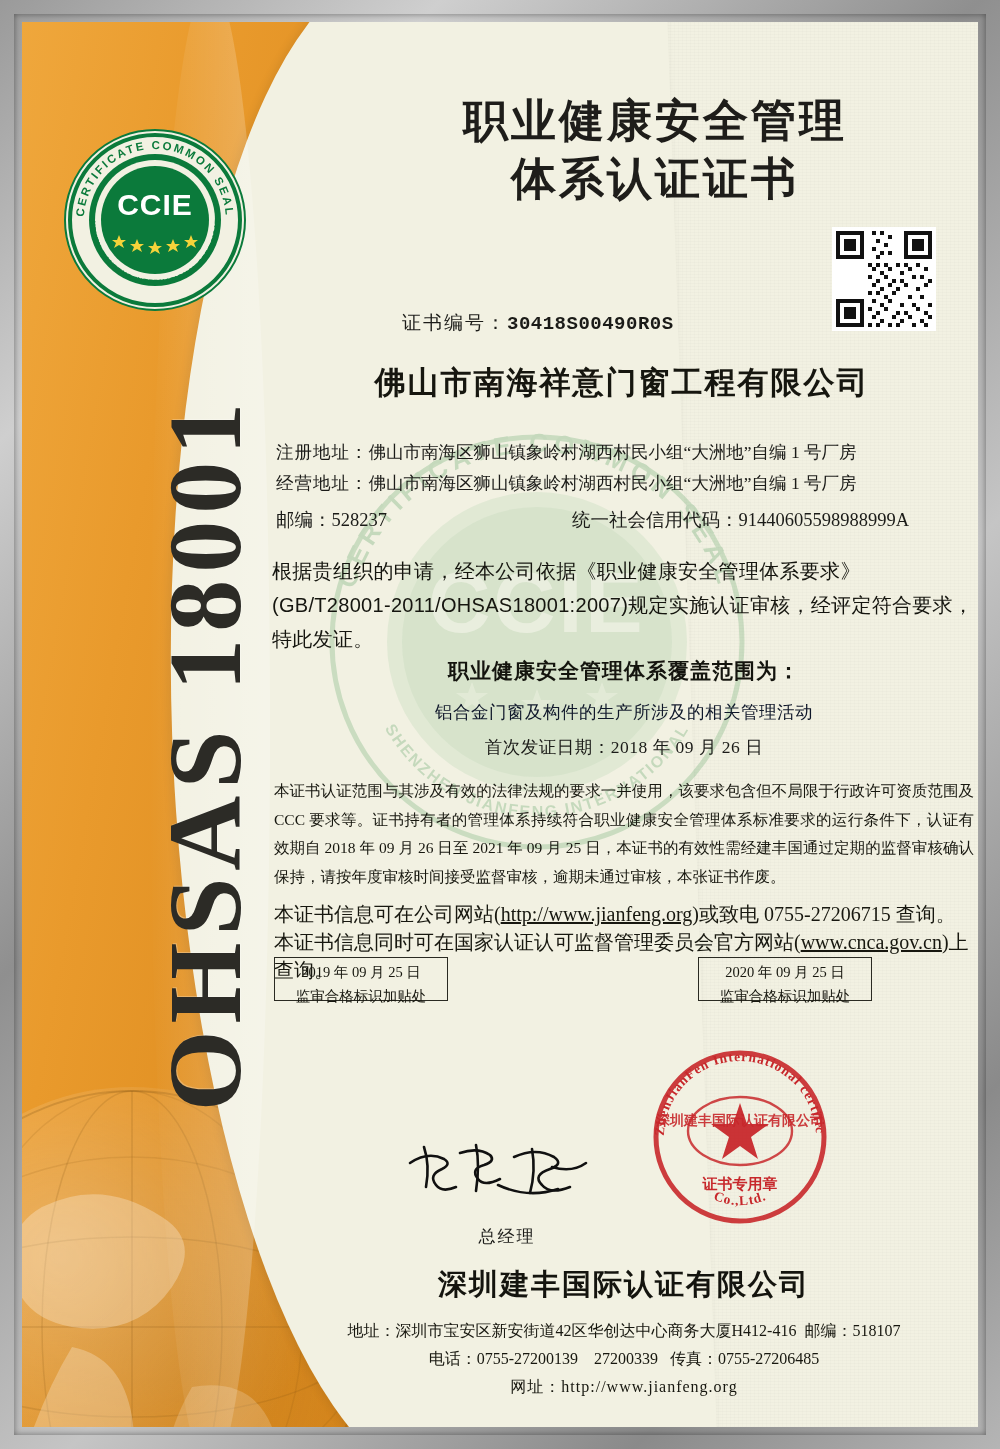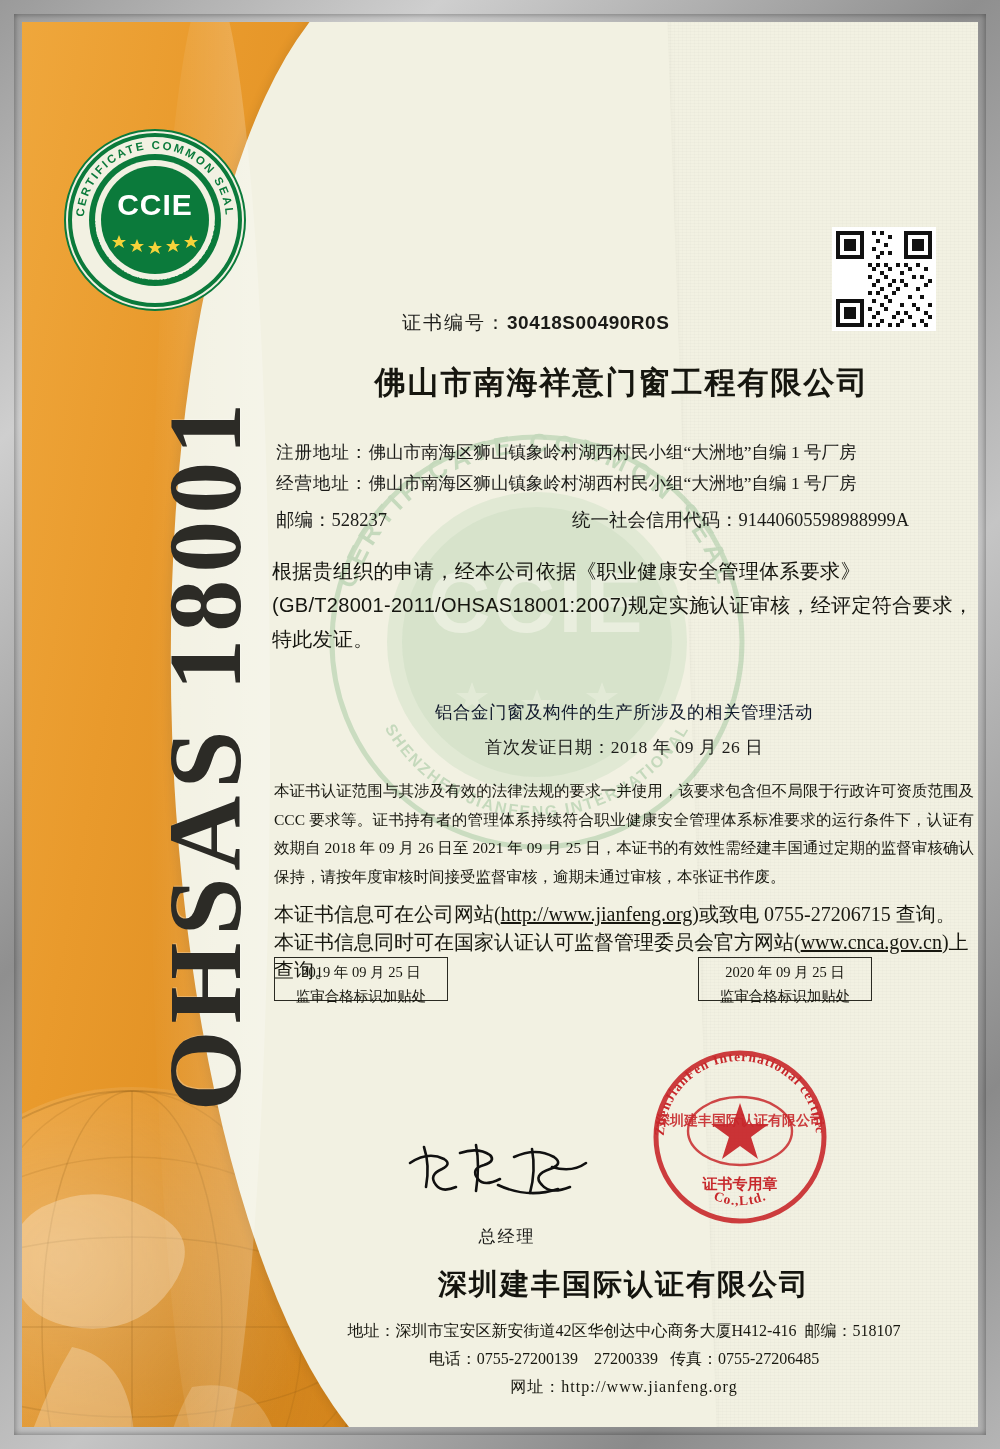--- a/index.html
+++ b/index.html
@@ -413,6 +413,10 @@
 
     <div class="content">
 
+      <div class="title-cn">
+        <div>职业健康安全管理</div>
+        <div>体系认证证书</div>
+      </div>
 
       <div class="qr">
         <svg viewBox="0 0 26 26" width="104" height="104" shape-rendering="crispEdges" aria-hidden="true">

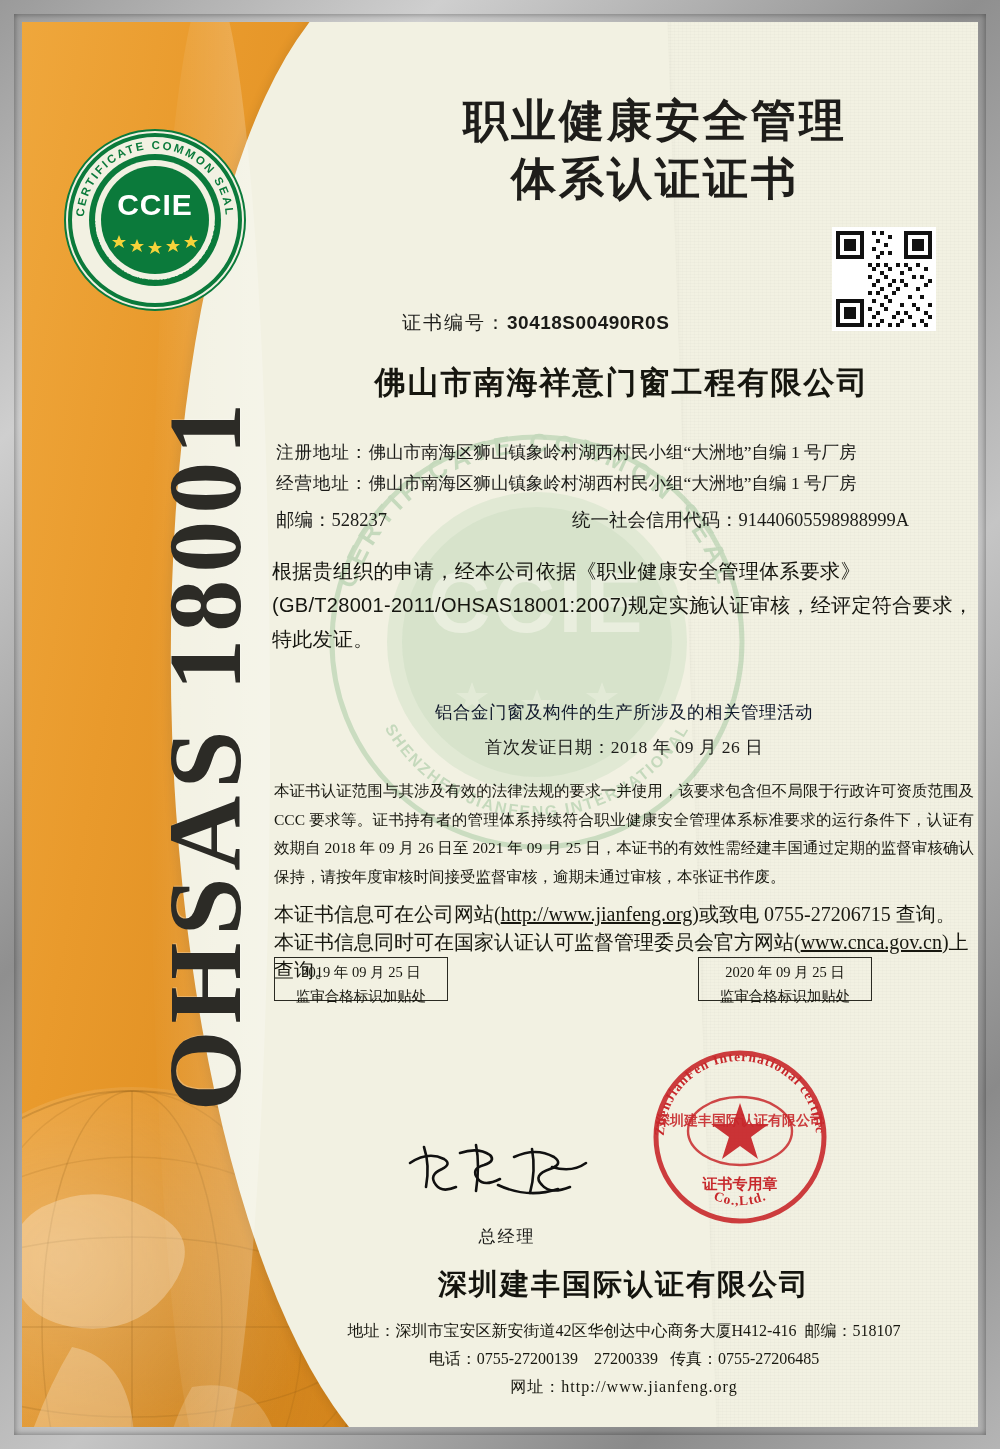--- a/index.html
+++ b/index.html
@@ -156,7 +156,7 @@
     position: absolute;
     left: 150px; top: 288px;
     width: 540px;
-    font-family: Liberation Sans, sans-serif;
+    font-family: Liberation Mono, monospace;
     font-size: 19px;
     color: #1b1b18;
     letter-spacing: .5px;

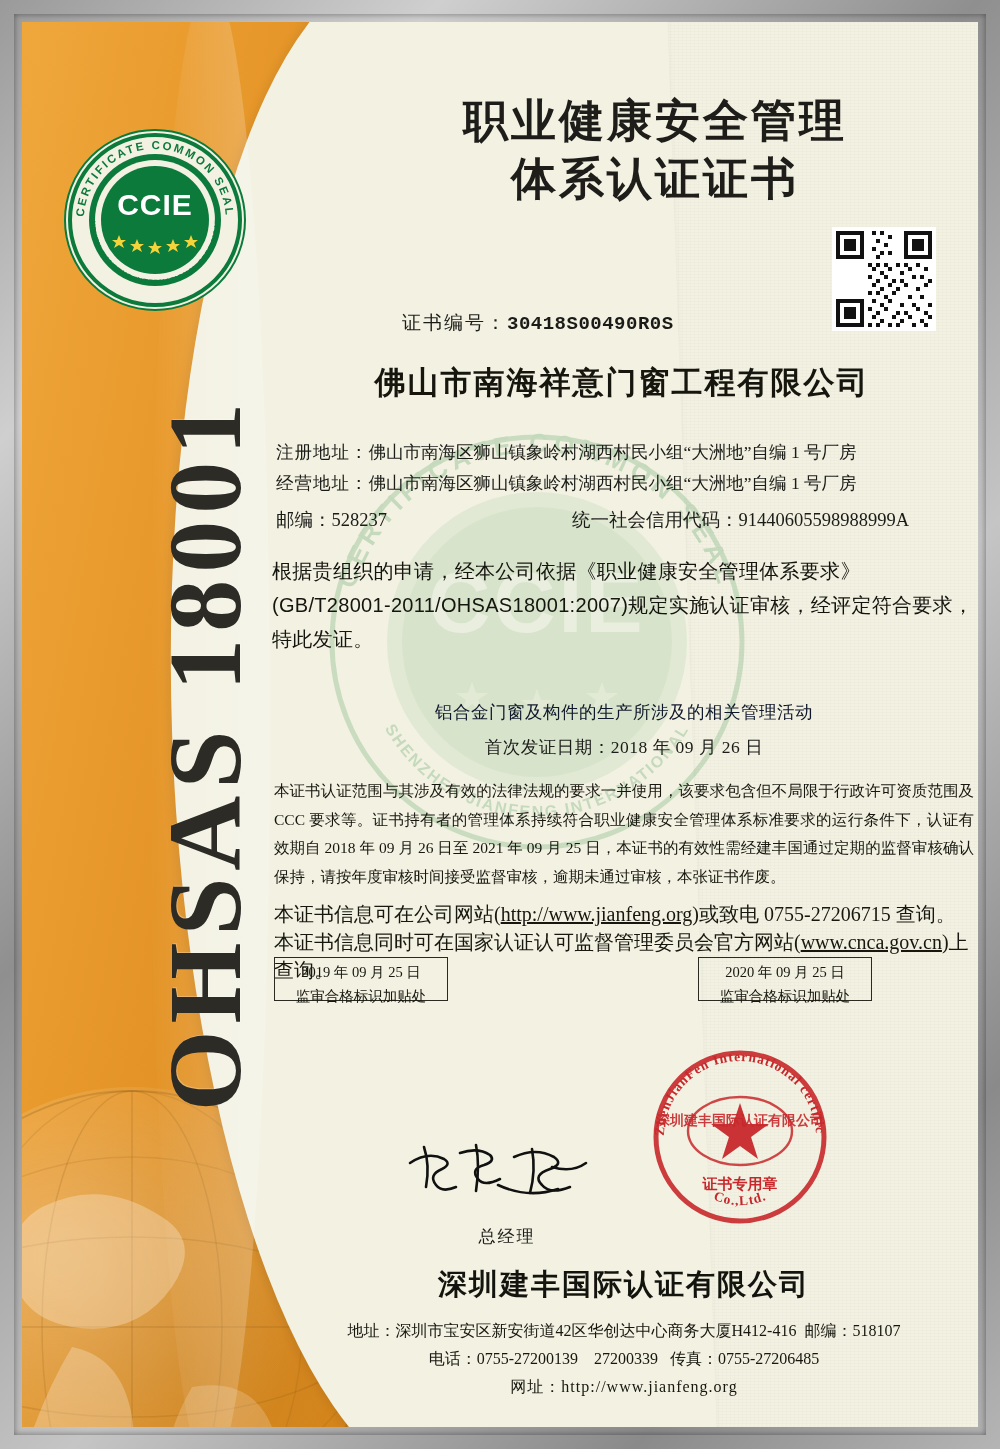--- a/index.html
+++ b/index.html
@@ -535,6 +535,7 @@
 
       <div class="para-main">根据贵组织的申请，经本公司依据《职业健康安全管理体系要求》(GB/T28001-2011/OHSAS18001:2007)规定实施认证审核，经评定符合要求，特此发证。</div>
 
+      <div class="scope-title">职业健康安全管理体系覆盖范围为：</div>
       <div class="scope-body">铝合金门窗及构件的生产所涉及的相关管理活动</div>
       <div class="issue-date">
         <span>首次发证日期：</span><span>2018 年 09 月 26 日</span>

